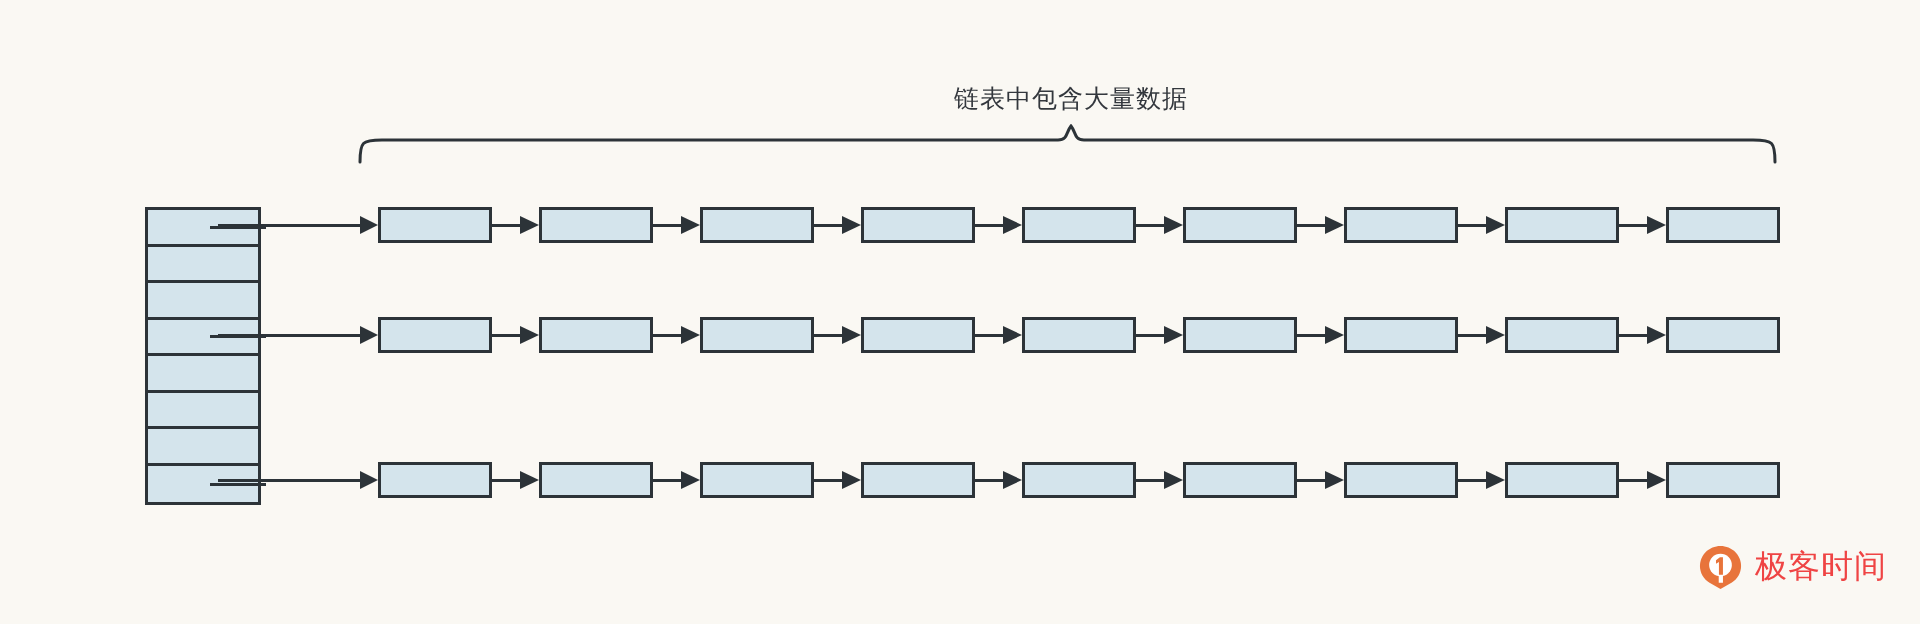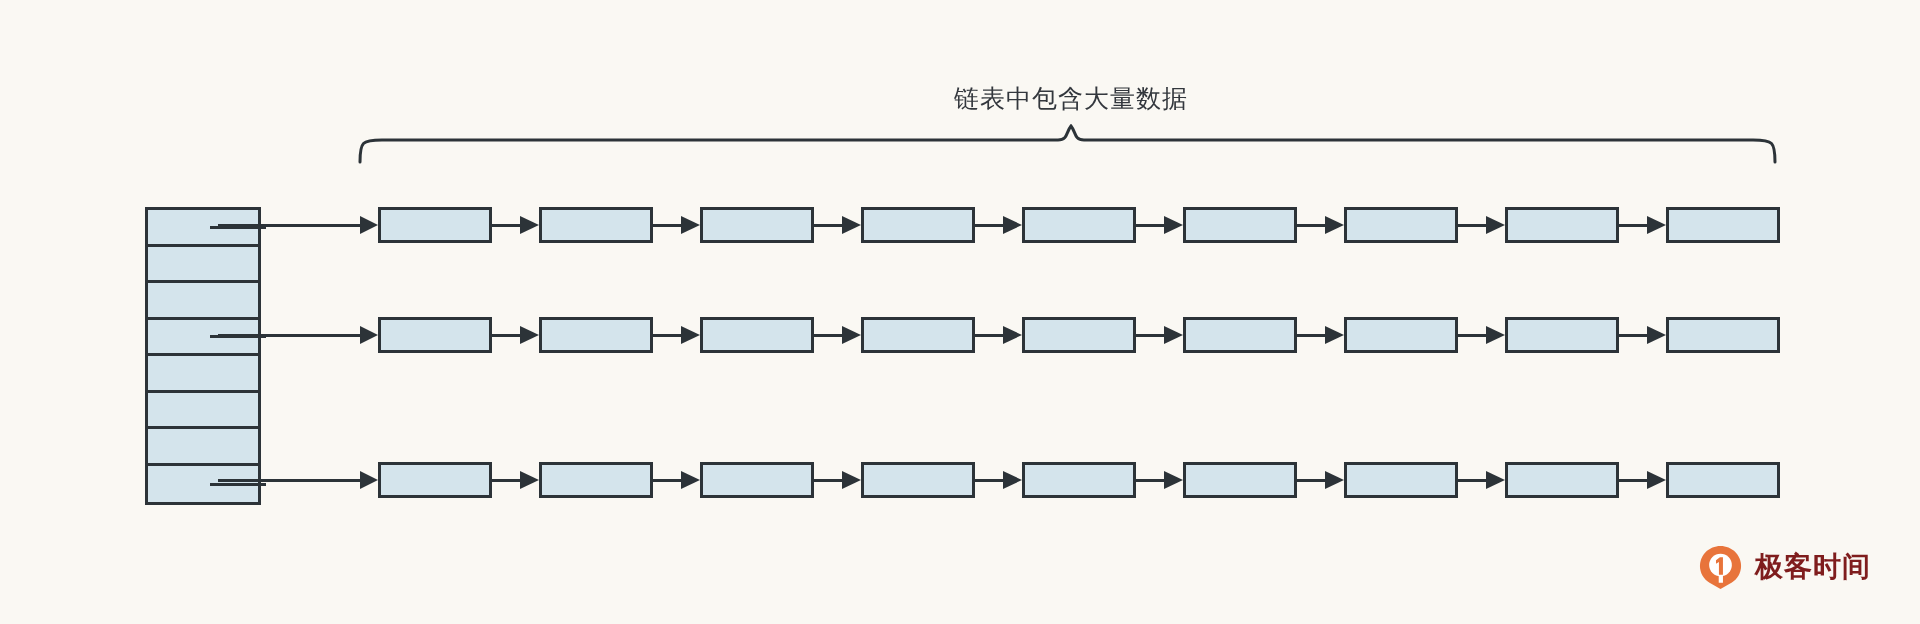--- a/index.html
+++ b/index.html
@@ -143,11 +143,11 @@
     flex: 0 0 auto;
   }
   #logo-text {
-    font-size: 28px;
-    color: #7f1d1d;
+    font-size: 32px;
+    color: #ef4444;
     letter-spacing: 1px;
     white-space: nowrap;
-    font-weight: 700;
+    font-weight: 400;
   }
 </style>
 </head>

